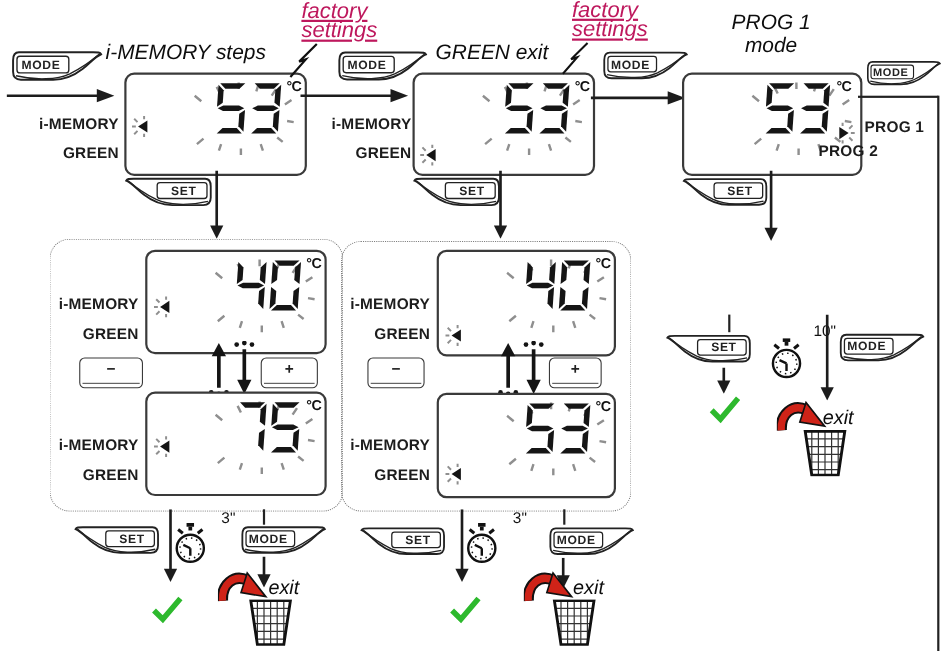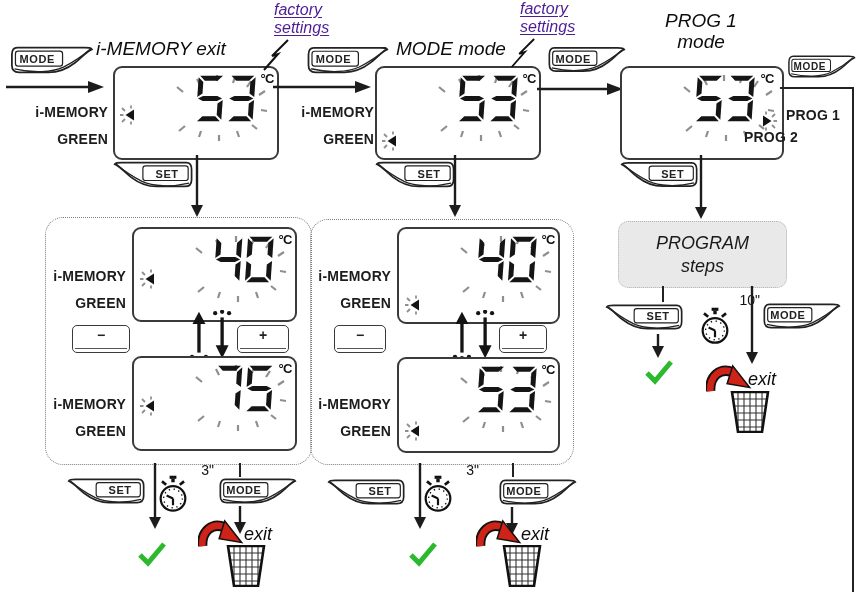--- a/index.html
+++ b/index.html
@@ -16,7 +16,7 @@
   .lbl.r{text-align:right}
   .title{position:absolute;font-style:italic;font-size:19px;color:#0d0d0d;white-space:nowrap}
   .title.c{text-align:center;line-height:21px;white-space:normal}
-  .note{position:absolute;font-style:italic;font-size:16px;line-height:18px;color:#4c1d95}
+  .note{position:absolute;font-style:italic;font-size:20px;line-height:18px;color:#be185d}
   .note span{display:block;text-decoration:underline;text-underline-offset:2px}
   .swoosh{position:absolute}
   .swoosh > svg{position:absolute;left:0;top:0;width:100%;height:100%}

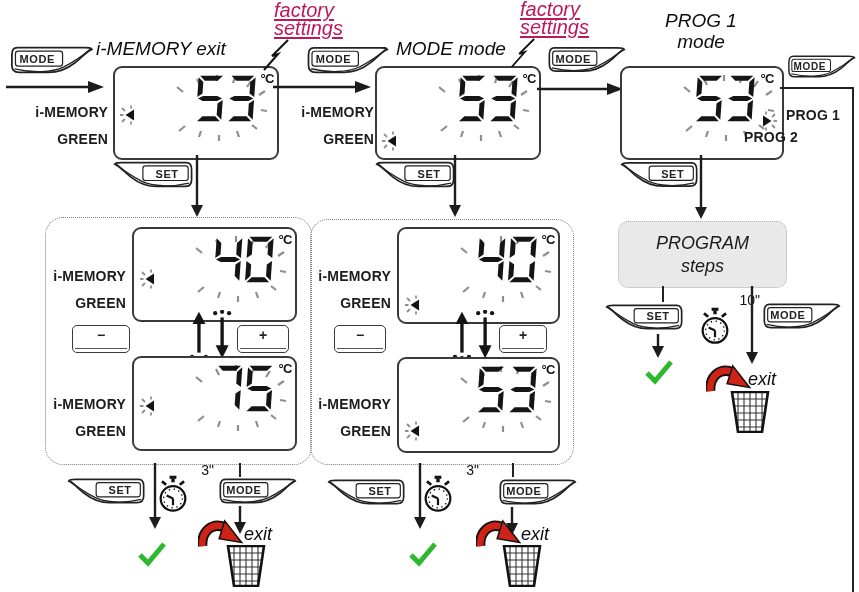--- a/index.html
+++ b/index.html
@@ -126,7 +126,7 @@
       </svg>
     <span class="lab">MODE</span>
   </div>
-  <div class="title" style="left:96px;top:38px">i-MEMORY exit</div>
+  <div class="title" style="left:96px;top:38px">i-MEMORY steps</div>
   <svg class="arrsvg" style="left:6px;top:80px" width="98" height="14">
     <line x1="0" y1="7" x2="83" y2="7" stroke="#1c1c1c" stroke-width="2.4"></line>
       <polygon points="82,1 82,13 98,7" fill="#1c1c1c"></polygon>

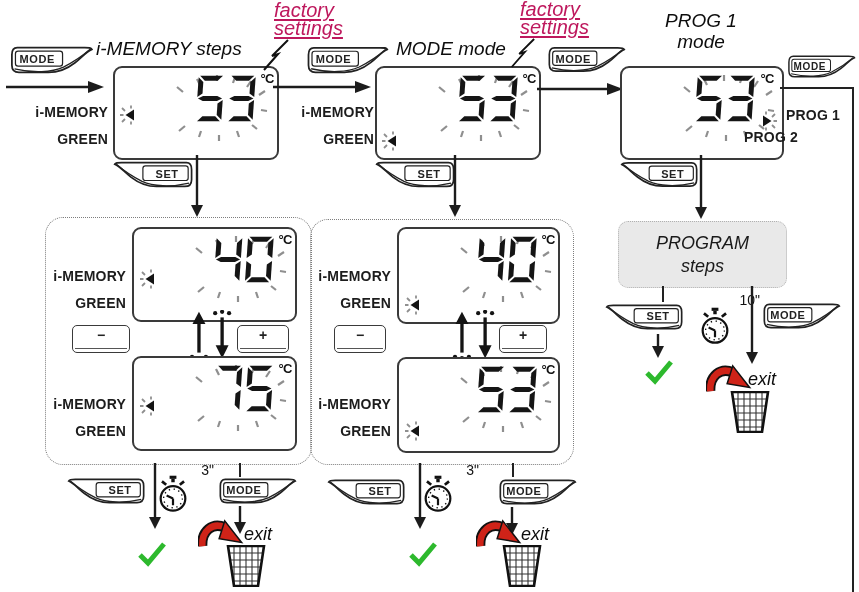--- a/index.html
+++ b/index.html
@@ -291,7 +291,7 @@
       </svg>
     <span class="lab">MODE</span>
   </div>
-  <div class="title" style="left:396px;top:38px">MODE mode</div>
+  <div class="title" style="left:396px;top:38px">GREEN exit</div>
   <svg class="arrsvg" style="left:273px;top:80px" width="98" height="14">
     <line x1="0" y1="7" x2="83" y2="7" stroke="#1c1c1c" stroke-width="2.4"></line>
       <polygon points="82,1 82,13 98,7" fill="#1c1c1c"></polygon>

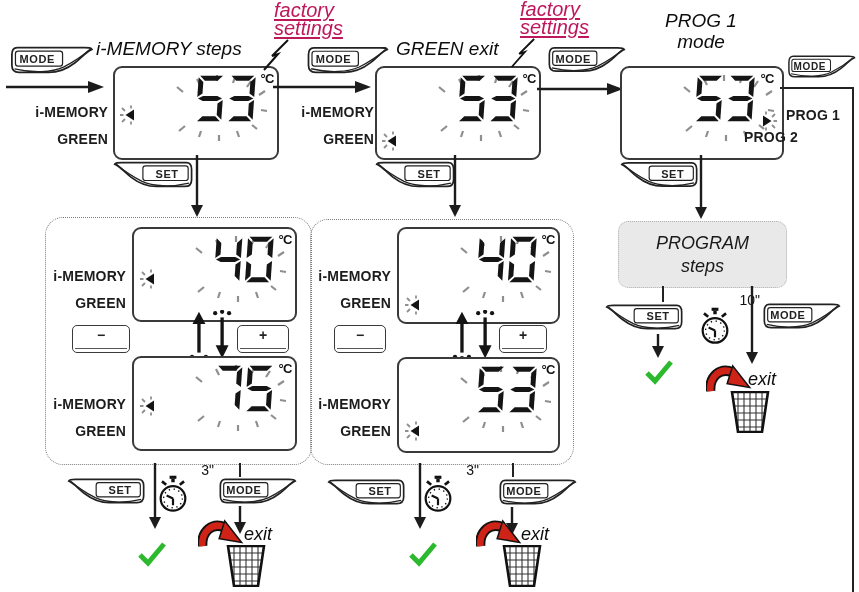--- a/index.html
+++ b/index.html
@@ -515,10 +515,6 @@
     <line x1="7" y1="0" x2="7" y2="53" stroke="#1c1c1c" stroke-width="2.4"></line>
       <polygon points="1,52 13,52 7,64" fill="#1c1c1c"></polygon>
   </svg>
-  <div class="program" style="left:618px;top:221px;width:167px;height:65px">
-    <div>PROGRAM</div>
-      <div>steps</div>
-  </div>
   <div class="vstub" style="left:662px;top:286px;height:16px"></div>
   <div class="swoosh set" style="left:604px;top:302px;width:82px;height:30px">
     <svg viewBox="0 0 96 36">

